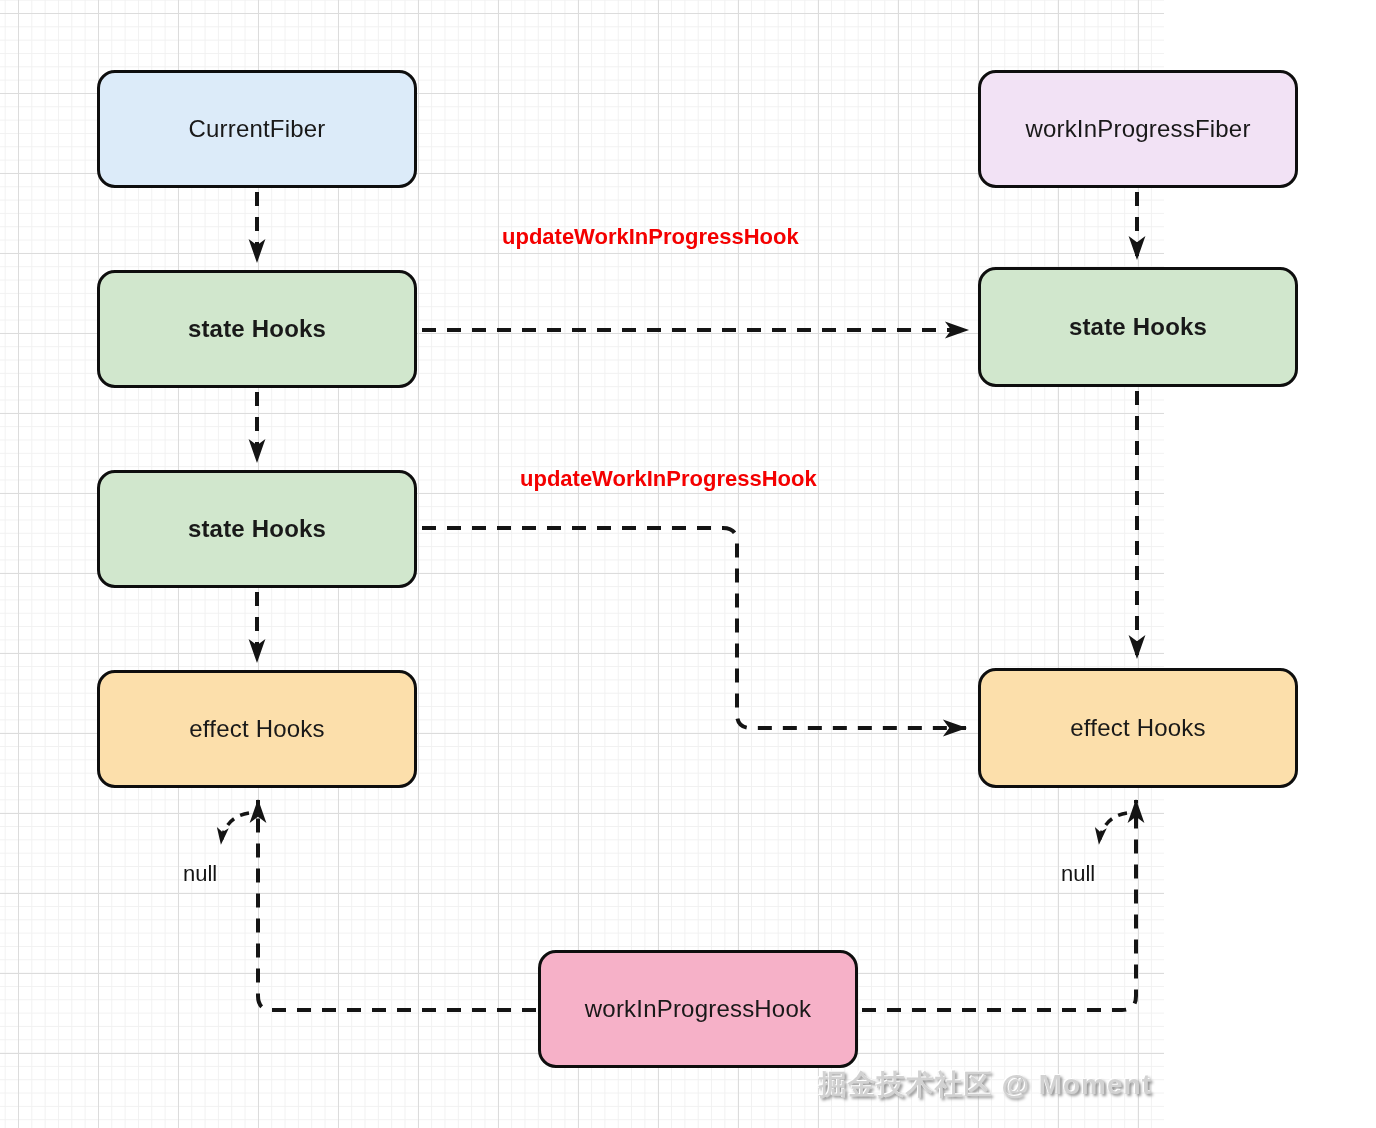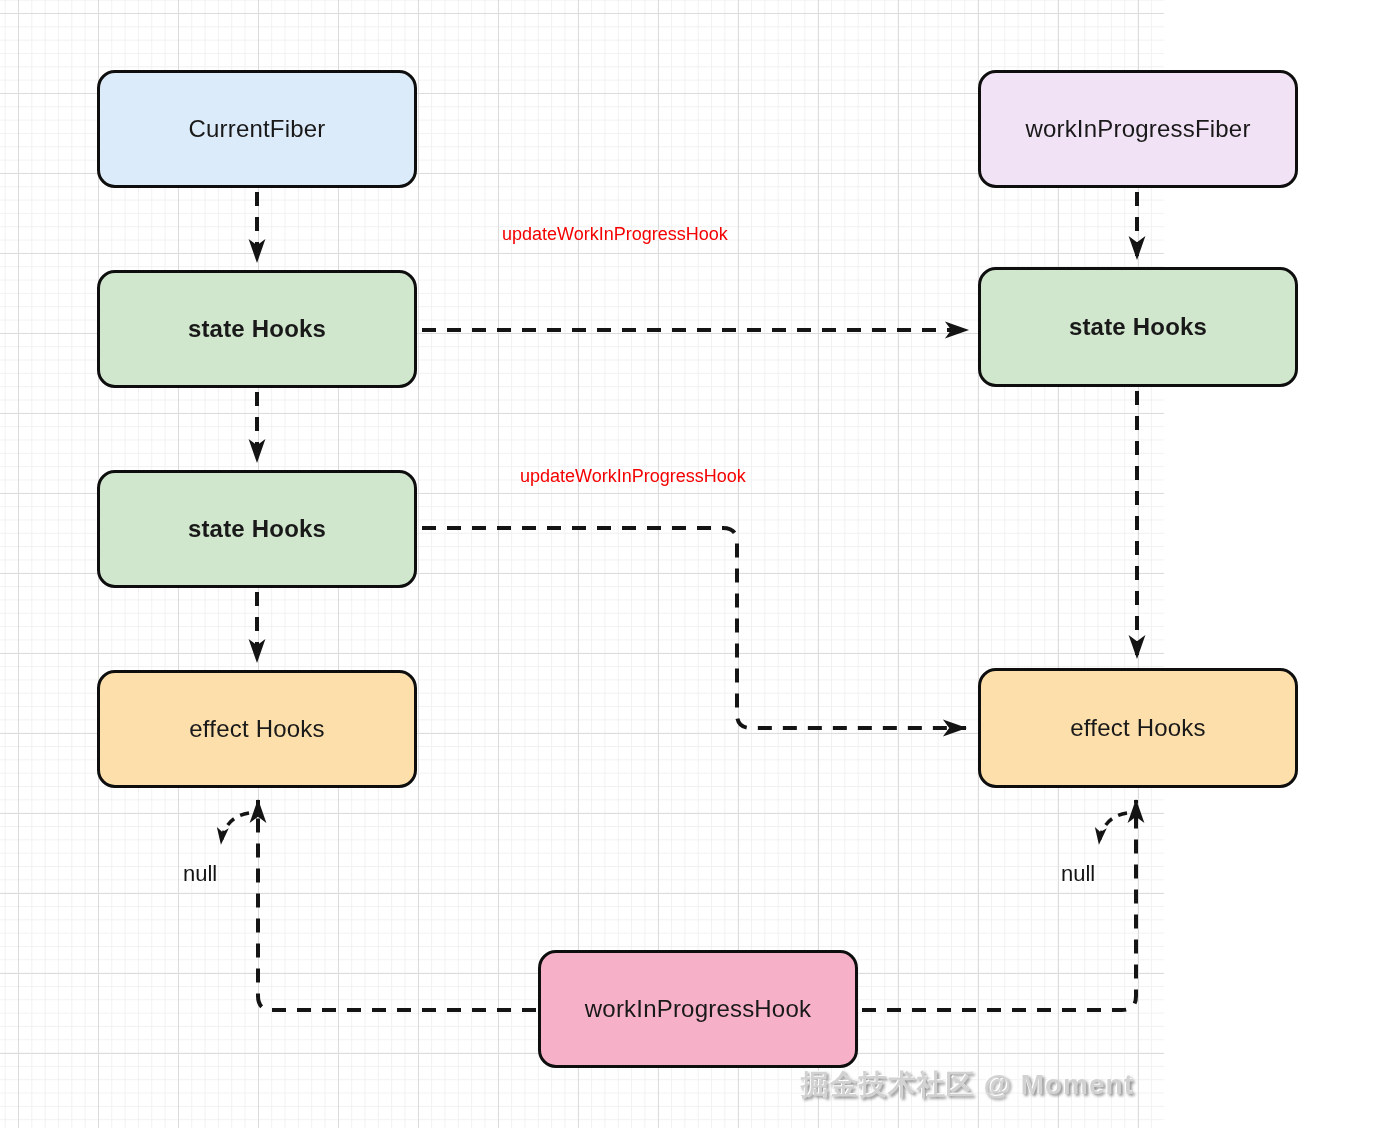--- a/index.html
+++ b/index.html
@@ -59,8 +59,8 @@
   }
   .edge-label {
     position: absolute;
-    font-size: 18px;
-    font-weight: 400;
+    font-size: 22px;
+    font-weight: 700;
     color: #f40000;
     white-space: nowrap;
     text-align: center;

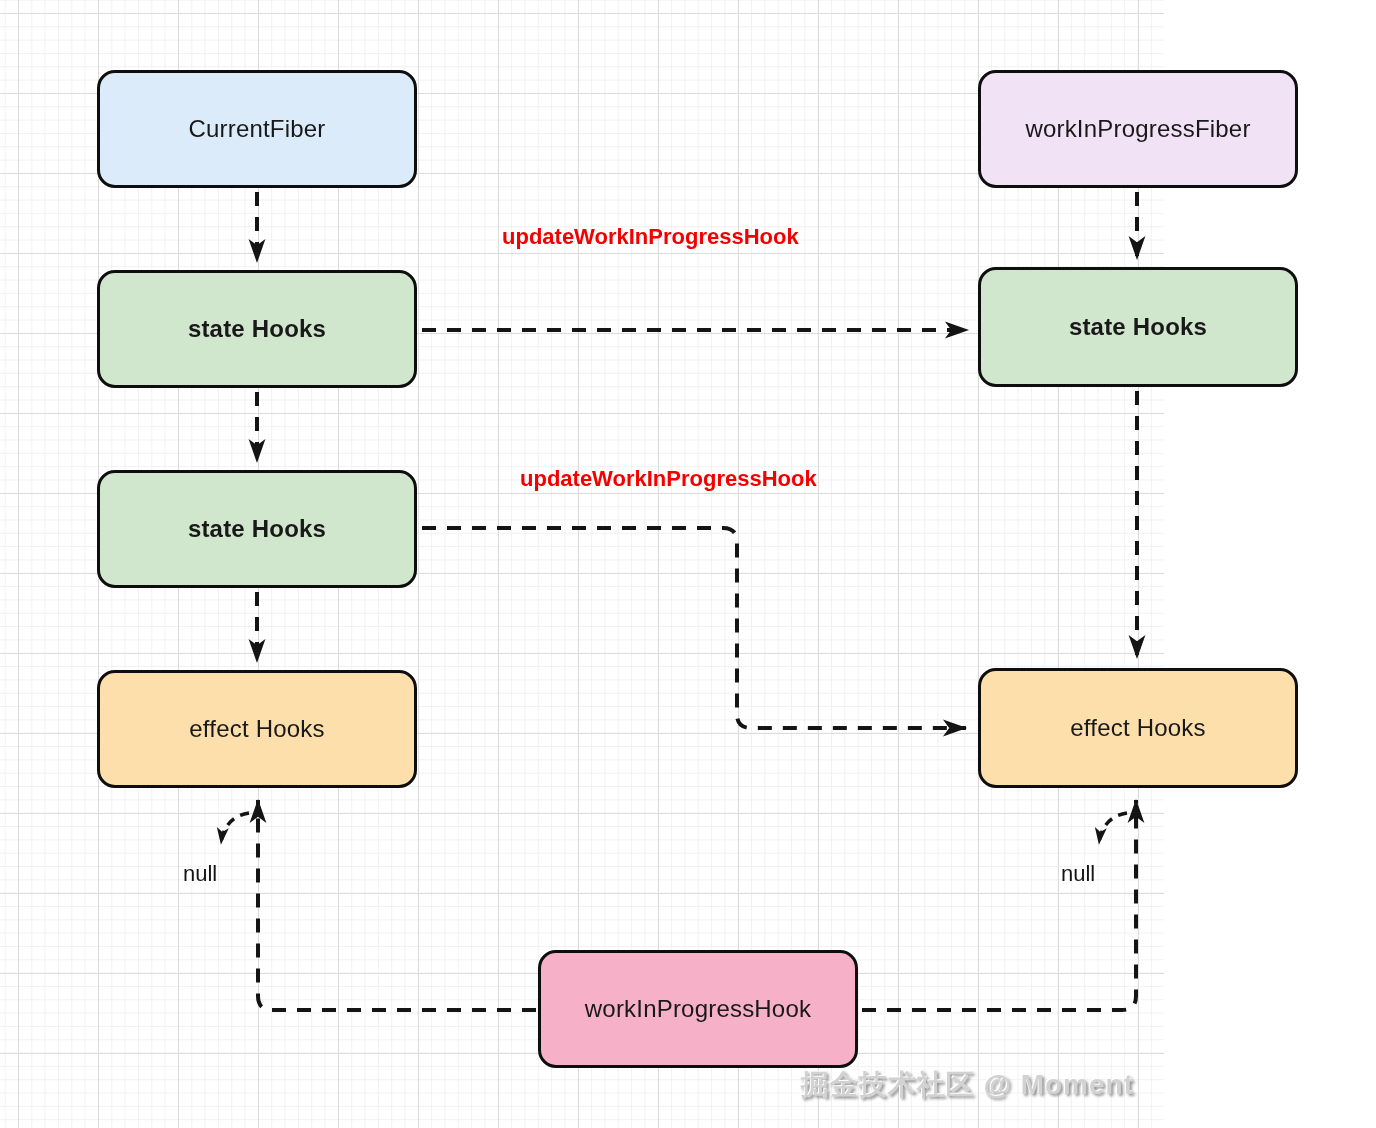--- a/index.html
+++ b/index.html
@@ -73,7 +73,7 @@
   }
   .watermark {
     position: absolute;
-    right: 30px; top: 1066px;
+    right: 12px; top: 1066px;
     font-size: 28px;
     font-weight: bold;
     color: #d2d2d2;

